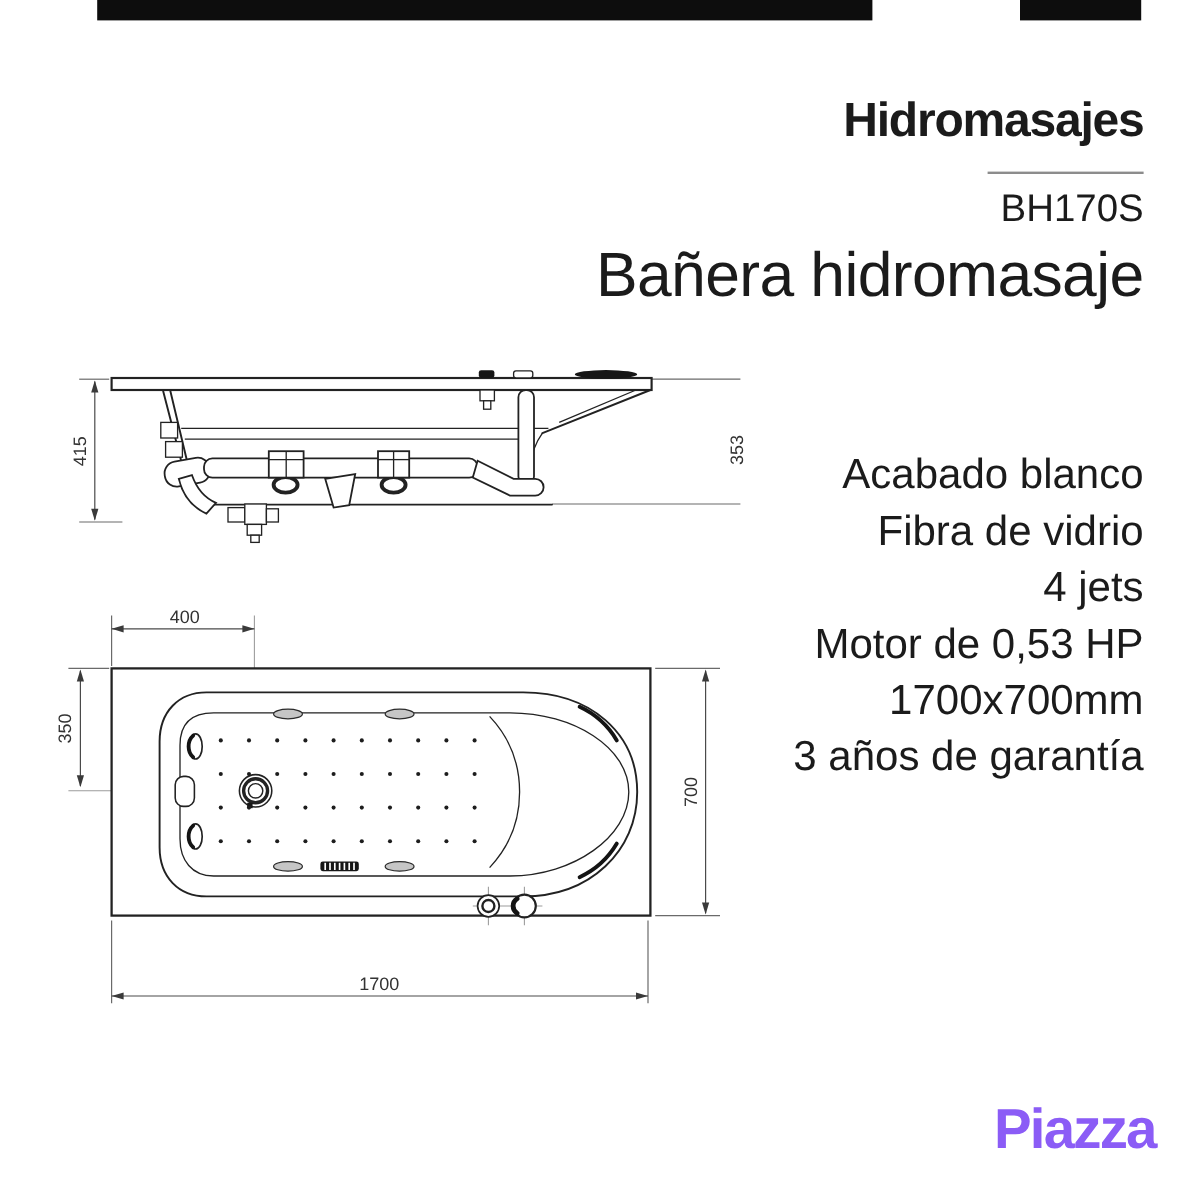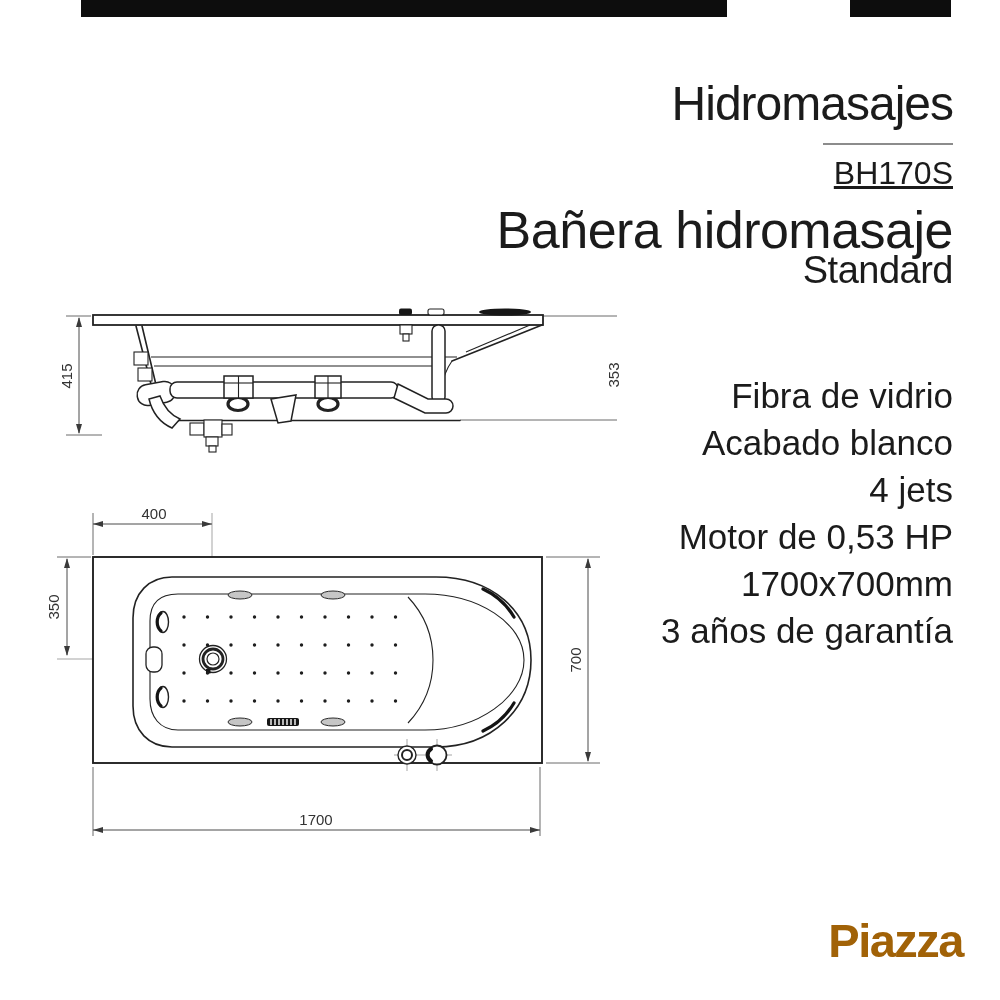--- a/index.html
+++ b/index.html
@@ -9,7 +9,7 @@
   #bar-wide{left:81px;width:646px;}
   #bar-small{left:850px;width:101px;}
   .rtext{position:absolute;right:47px;text-align:right;white-space:nowrap;color:#1b1b1b;}
-  #title{top:80px;font-size:48px;font-weight:400;letter-spacing:-1px;line-height:1;}
+  #title{top:80px;font-size:40px;font-weight:700;letter-spacing:-1px;line-height:1;}
   #divider{position:absolute;top:143px;right:47px;width:130px;height:2px;background:#8c8c8c;}
   #model{top:157px;font-size:32px;line-height:1;text-decoration:underline;}
   #sub1{top:204px;font-size:52px;line-height:1;letter-spacing:-0.5px;}

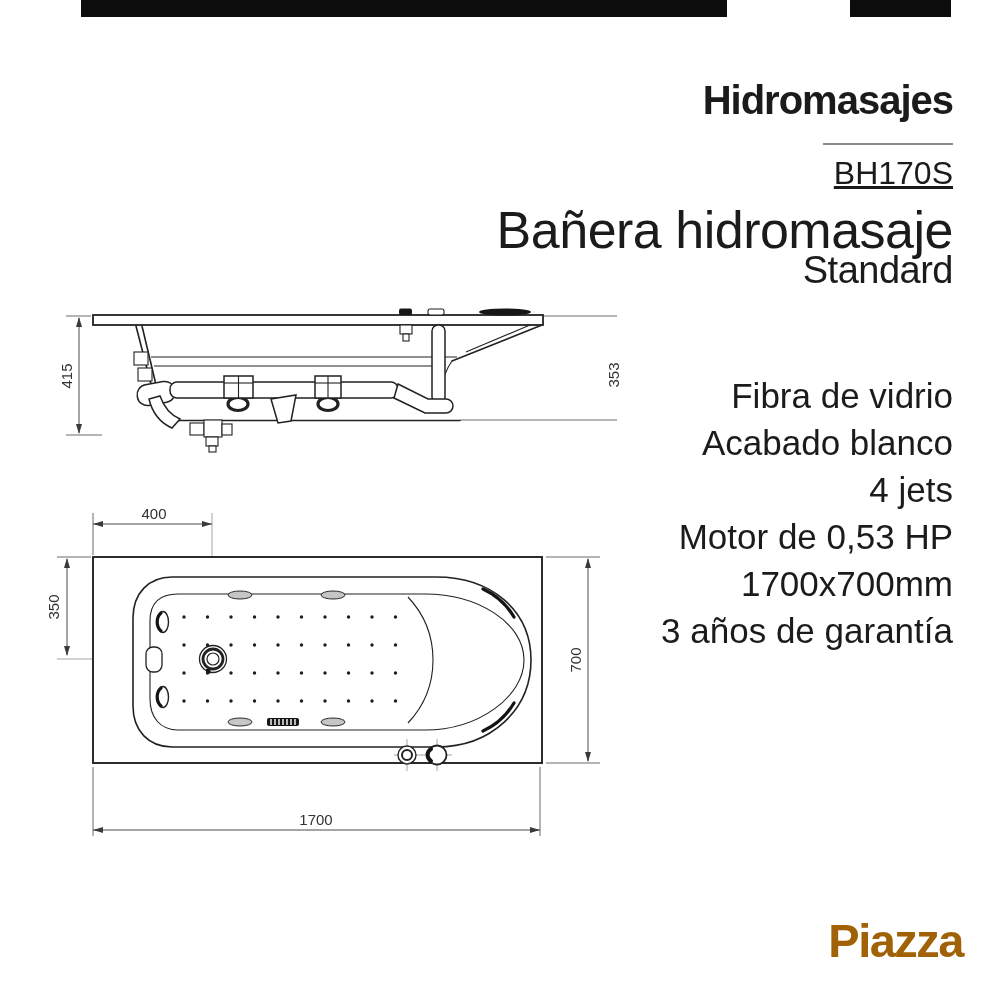--- a/index.html
+++ b/index.html
@@ -11,7 +11,7 @@
   .rtext{position:absolute;right:47px;text-align:right;white-space:nowrap;color:#1b1b1b;}
   #title{top:80px;font-size:40px;font-weight:700;letter-spacing:-1px;line-height:1;}
   #divider{position:absolute;top:143px;right:47px;width:130px;height:2px;background:#8c8c8c;}
-  #model{top:157px;font-size:32px;line-height:1;text-decoration:underline;}
+  #model{top:157px;font-size:32px;line-height:1;}
   #sub1{top:204px;font-size:52px;line-height:1;letter-spacing:-0.5px;}
   #sub2{top:251px;font-size:38px;line-height:1;letter-spacing:-0.5px;}
   #specs{top:372px;font-size:35px;}

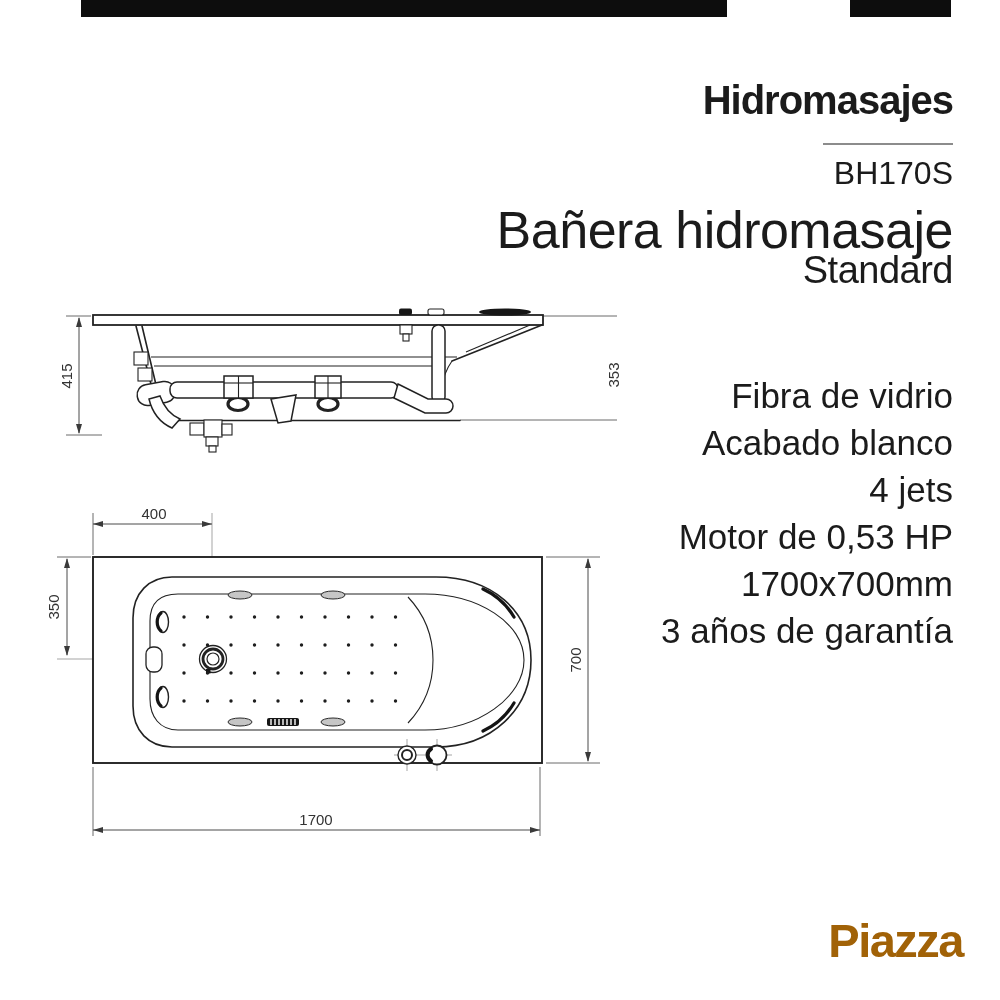--- a/index.html
+++ b/index.html
@@ -47,7 +47,6 @@
   <div id="divider"></div>
   <div id="model" class="rtext">BH170S</div>
   <div id="sub1" class="rtext">Bañera hidromasaje</div>
-  <div id="sub2" class="rtext">Standard</div>
 
   <div id="specs" class="rtext">
     <div class="spec">Fibra de vidrio</div>

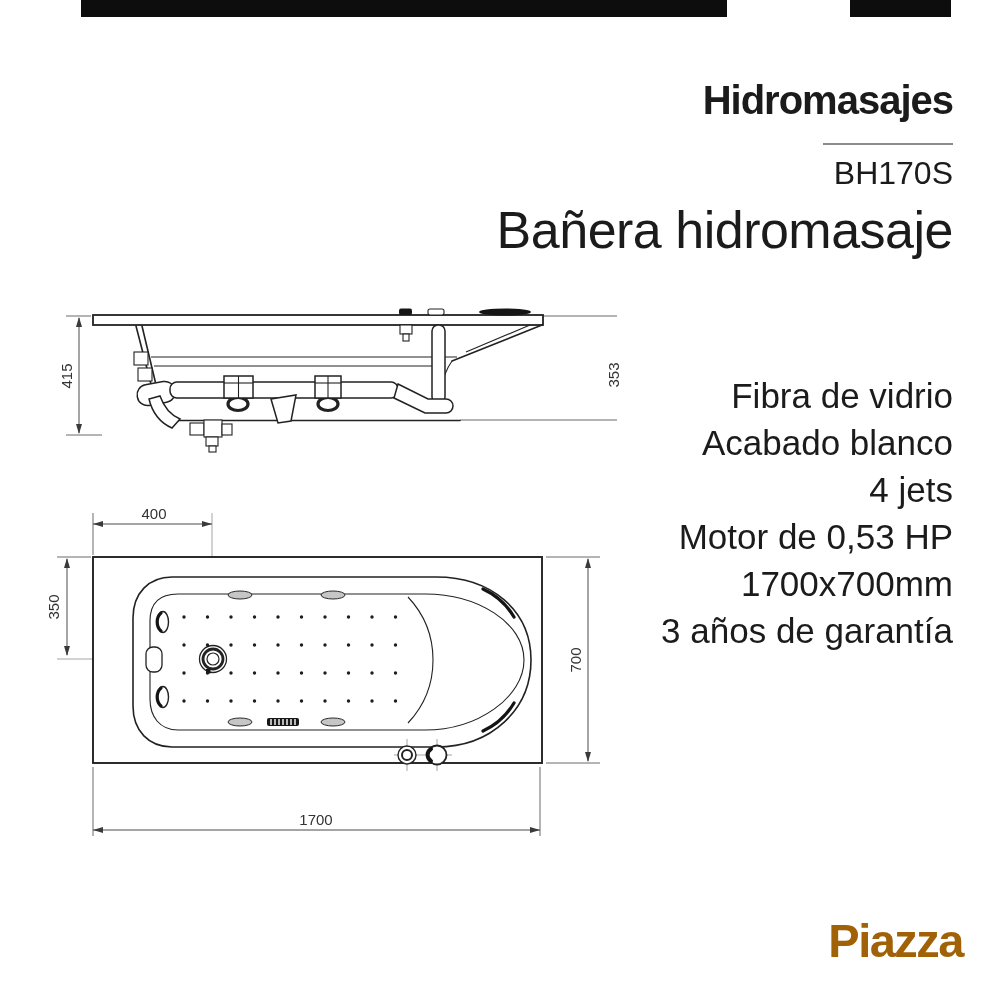--- a/index.html
+++ b/index.html
@@ -49,8 +49,8 @@
   <div id="sub1" class="rtext">Bañera hidromasaje</div>
 
   <div id="specs" class="rtext">
+    <div class="spec">Acabado blanco</div>
     <div class="spec">Fibra de vidrio</div>
-    <div class="spec">Acabado blanco</div>
     <div class="spec">4 jets</div>
     <div class="spec">Motor de 0,53 HP</div>
     <div class="spec">1700x700mm</div>

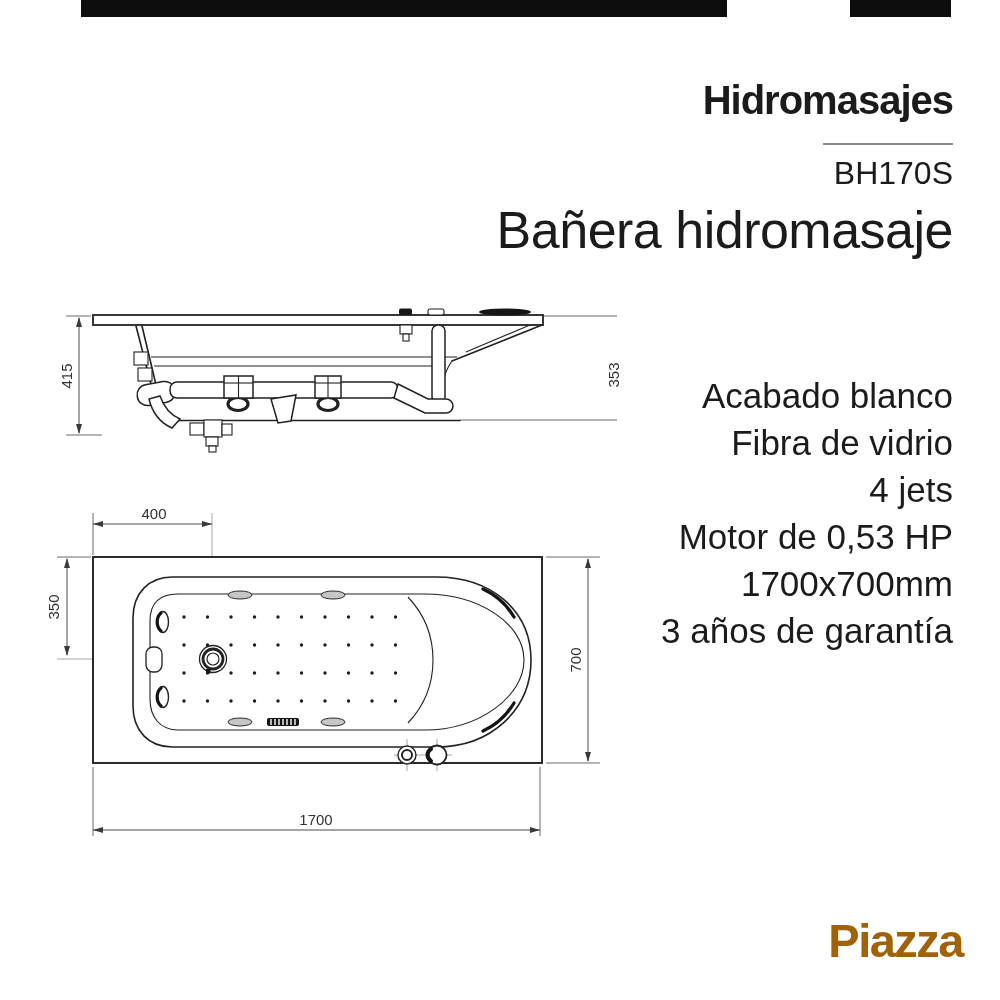--- a/index.html
+++ b/index.html
@@ -17,7 +17,7 @@
   #specs{top:372px;font-size:35px;}
   #specs .spec{line-height:47px;}
   #logo{position:absolute;right:37px;top:913px;font-size:47px;font-weight:bold;
-        letter-spacing:-1.5px;color:#a16207;}
+        letter-spacing:-1.5px;color:#8b5cf6;}
   svg{position:absolute;overflow:visible;}
   #side-view{left:50px;top:300px;}
   #top-view{left:40px;top:498px;}

